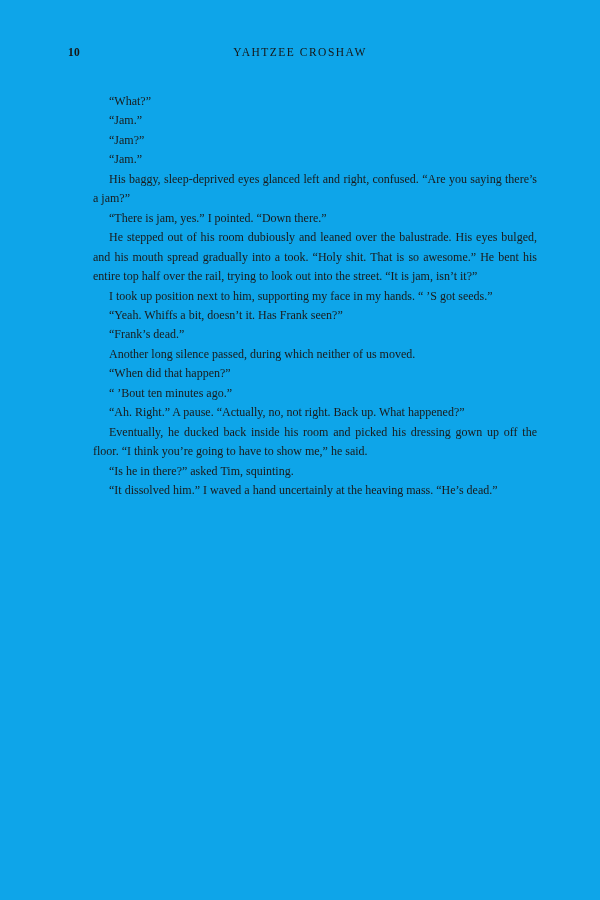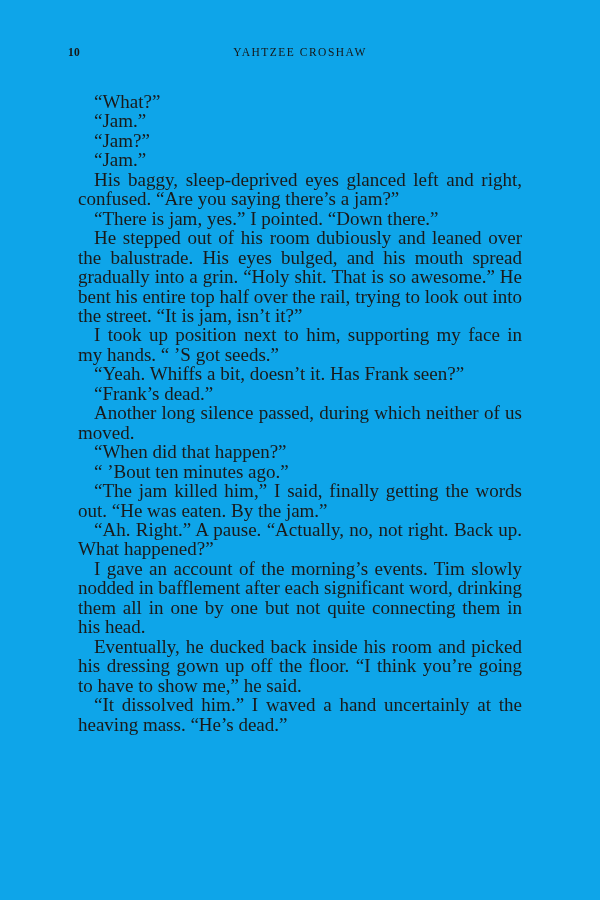--- a/index.html
+++ b/index.html
@@ -53,10 +53,10 @@
   }
   .body-text {
     position: absolute;
-    left: 78px;
+    left: 93px;
     top: 92px;
     width: 444px;
-    font-size: 19px;
+    font-size: 12px;
     line-height: 19.45px;
     text-align: justify;
     text-justify: inter-word;

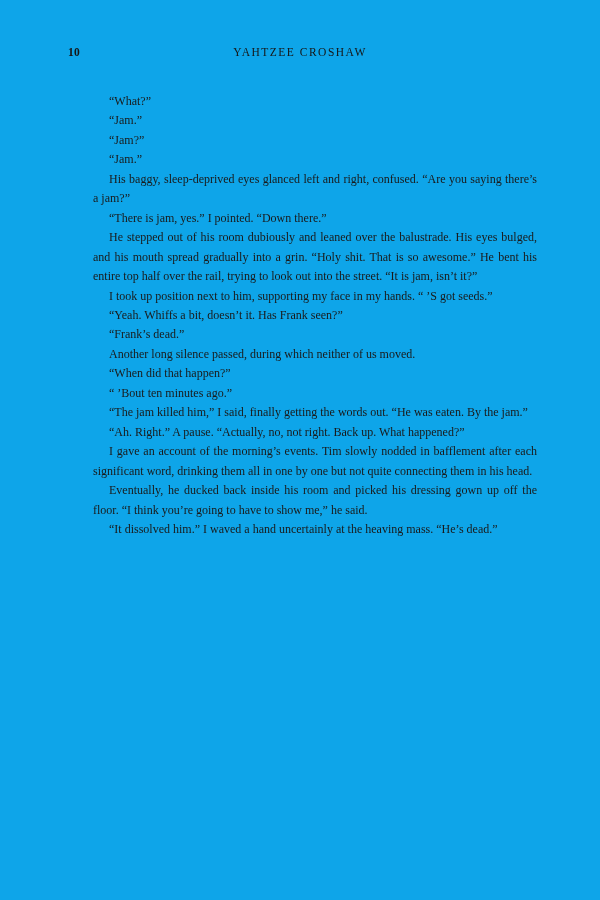--- a/index.html
+++ b/index.html
@@ -85,7 +85,7 @@
     <p>“Jam.”</p>
     <p>His baggy, sleep-deprived eyes glanced left and right, confused. “Are you saying there’s a jam?”</p>
     <p>“There is jam, yes.” I pointed. “Down there.”</p>
-    <p>He stepped out of his room dubiously and leaned over the balustrade. His eyes bulged, and his mouth spread gradually into a grin. “Holy shit. That is so awesome.” He bent his entire top half over the rail, trying to look out into the street. “It is jam, isn’t it?”</p>
+    <p>He stepped out of his room dubiously and leaned over the balustrade. His eyes bulged, and his mouth spread gradually into a took. “Holy shit. That is so awesome.” He bent his entire top half over the rail, trying to look out into the street. “It is jam, isn’t it?”</p>
     <p>I took up position next to him, supporting my face in my hands. “ ’S got seeds.”</p>
     <p>“Yeah. Whiffs a bit, doesn’t it. Has Frank seen?”</p>
     <p>“Frank’s dead.”</p>

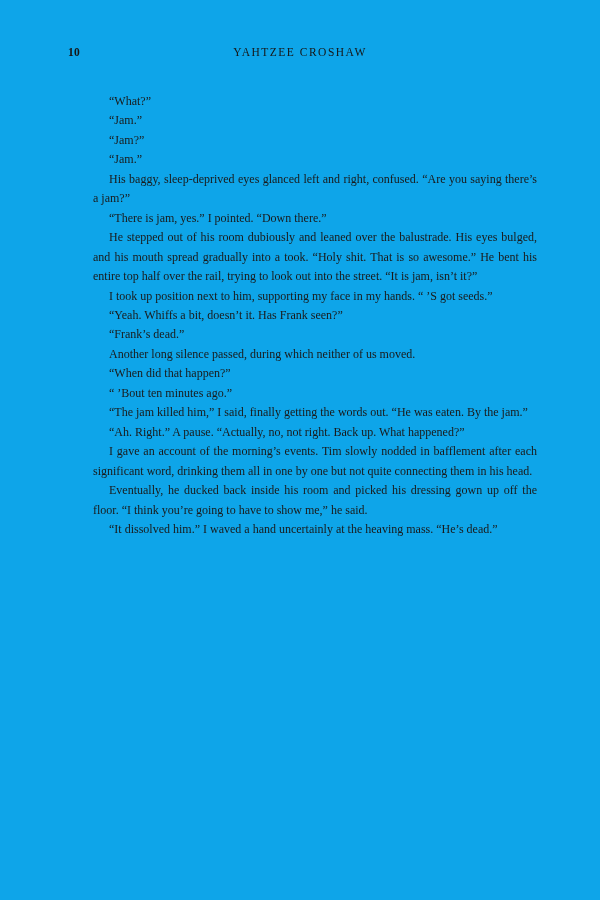--- a/index.html
+++ b/index.html
@@ -92,7 +92,6 @@
     <p>Another long silence passed, during which neither of us moved.</p>
     <p>“When did that happen?”</p>
     <p>“ ’Bout ten minutes ago.”</p>
-    <p>“The jam killed him,” I said, finally getting the words out. “He was eaten. By the jam.”</p>
     <p>“Ah. Right.” A pause. “Actually, no, not right. Back up. What happened?”</p>
     <p>I gave an account of the morning’s events. Tim slowly nodded in bafflement after each significant word, drinking them all in one by one but not quite connecting them in his head.</p>
     <p>Eventually, he ducked back inside his room and picked his dressing gown up off the floor. “I think you’re going to have to show me,” he said.</p>

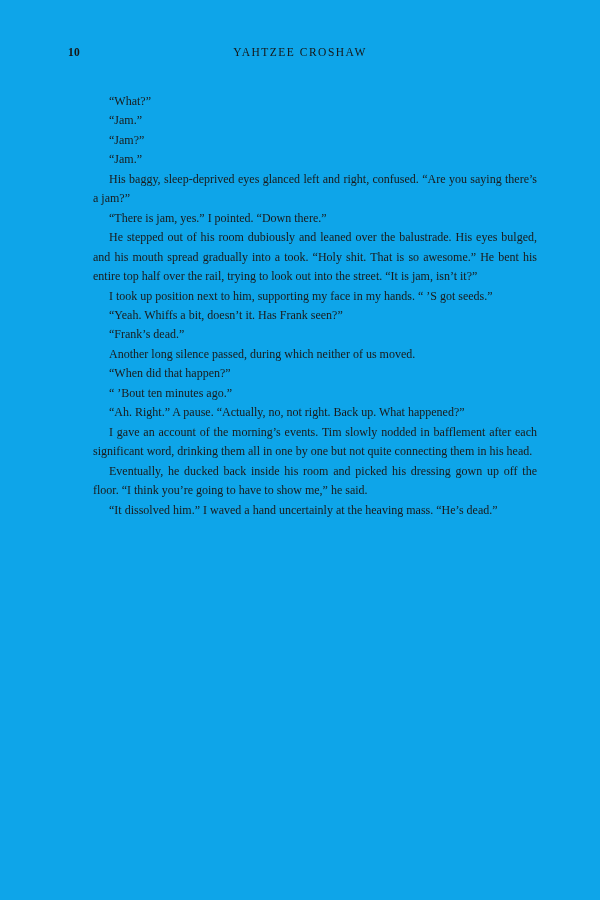--- a/index.html
+++ b/index.html
@@ -93,7 +93,6 @@
     <p>“When did that happen?”</p>
     <p>“ ’Bout ten minutes ago.”</p>
     <p>“Ah. Right.” A pause. “Actually, no, not right. Back up. What happened?”</p>
-    <p>I gave an account of the morning’s events. Tim slowly nodded in bafflement after each significant word, drinking them all in one by one but not quite connecting them in his head.</p>
     <p>Eventually, he ducked back inside his room and picked his dressing gown up off the floor. “I think you’re going to have to show me,” he said.</p>
     <p>“It dissolved him.” I waved a hand uncertainly at the heaving mass. “He’s dead.”</p>
   </div>

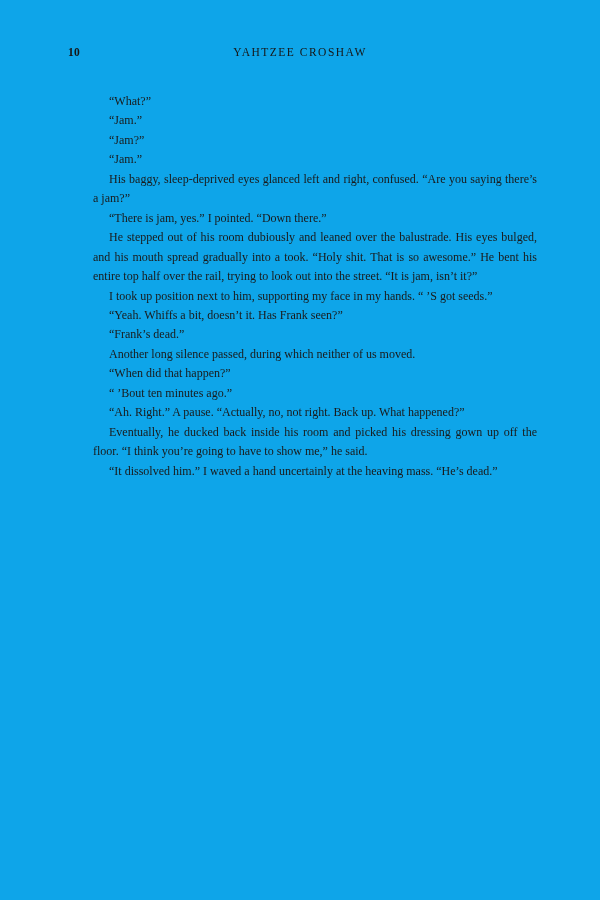--- a/index.html
+++ b/index.html
@@ -94,6 +94,7 @@
     <p>“ ’Bout ten minutes ago.”</p>
     <p>“Ah. Right.” A pause. “Actually, no, not right. Back up. What happened?”</p>
     <p>Eventually, he ducked back inside his room and picked his dressing gown up off the floor. “I think you’re going to have to show me,” he said.</p>
+    <p>“Is he in there?” asked Tim, squinting.</p>
     <p>“It dissolved him.” I waved a hand uncertainly at the heaving mass. “He’s dead.”</p>
   </div>
 

